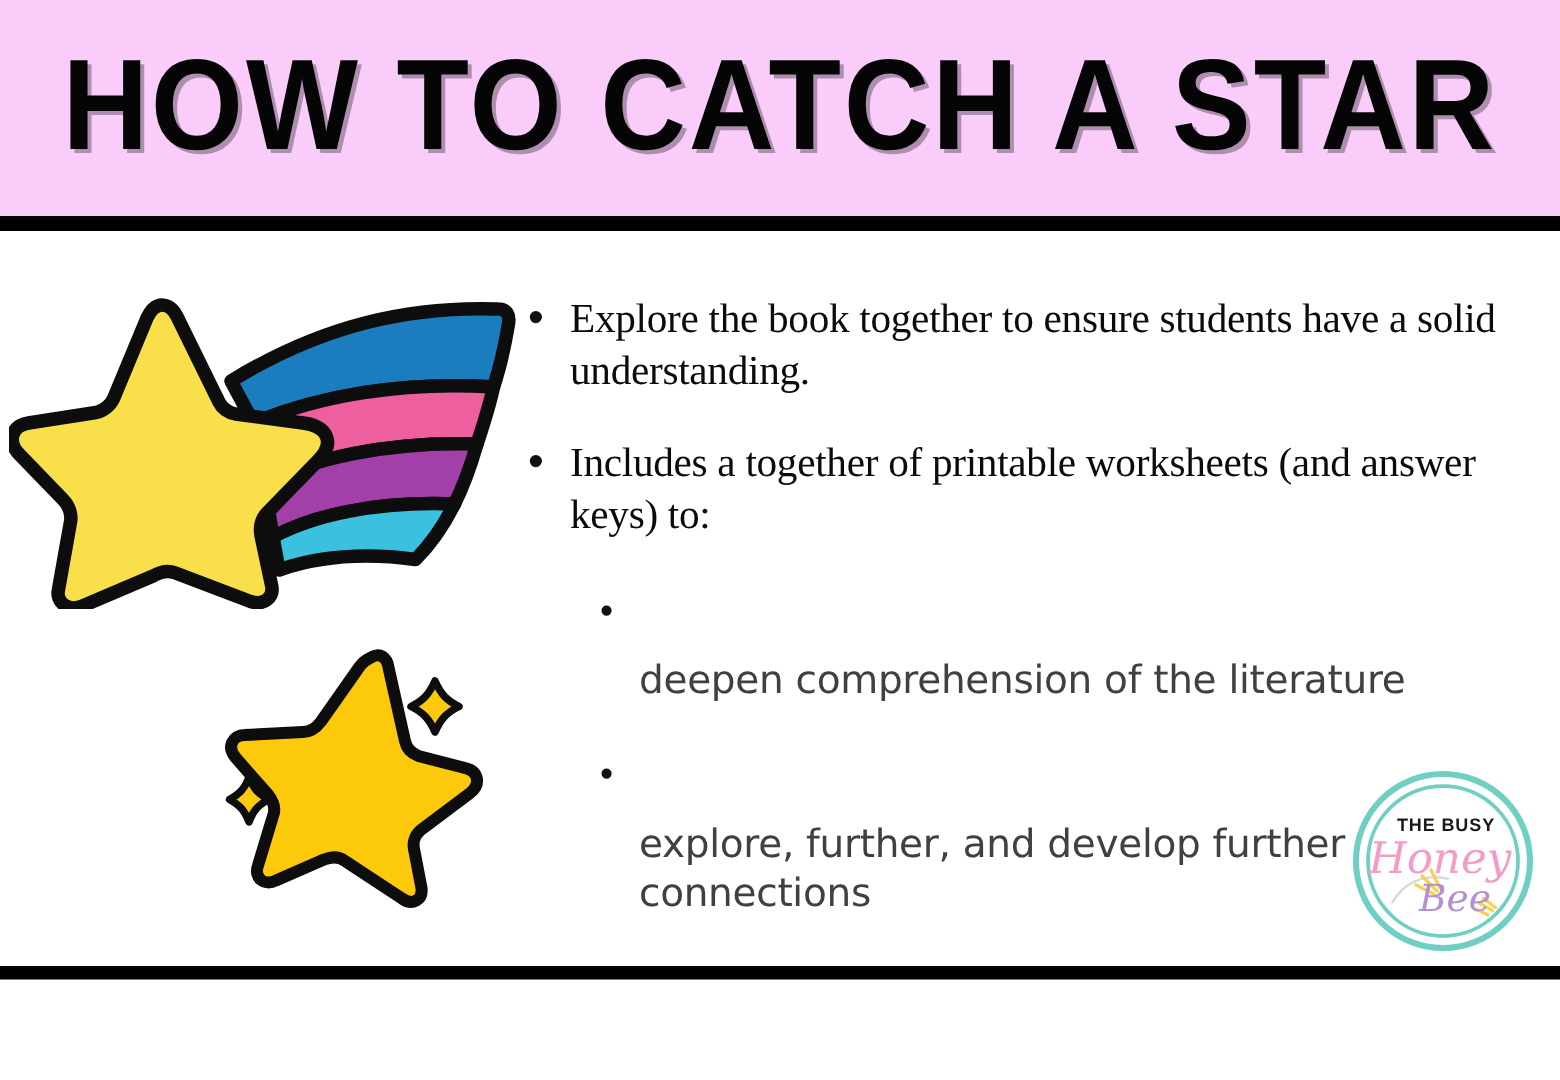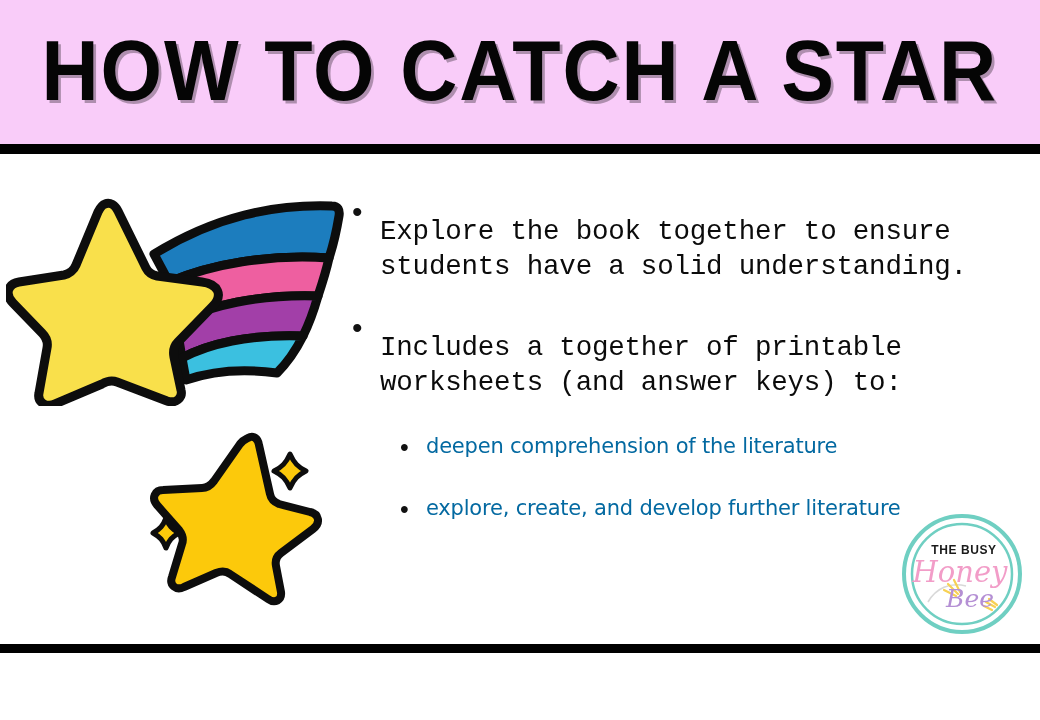--- a/index.html
+++ b/index.html
@@ -115,12 +115,11 @@
   }
   .bullet-text {
     flex: 1 1 auto;
-    font-family: Liberation Mono, monospace;
+    font-family: Liberation Serif, serif;
     font-size: 27.5px;
     line-height: 35px;
     color: #0b0b0b;
     letter-spacing: -0.2px;
-    margin-top: 20px;
   }
 
   .sub-list {

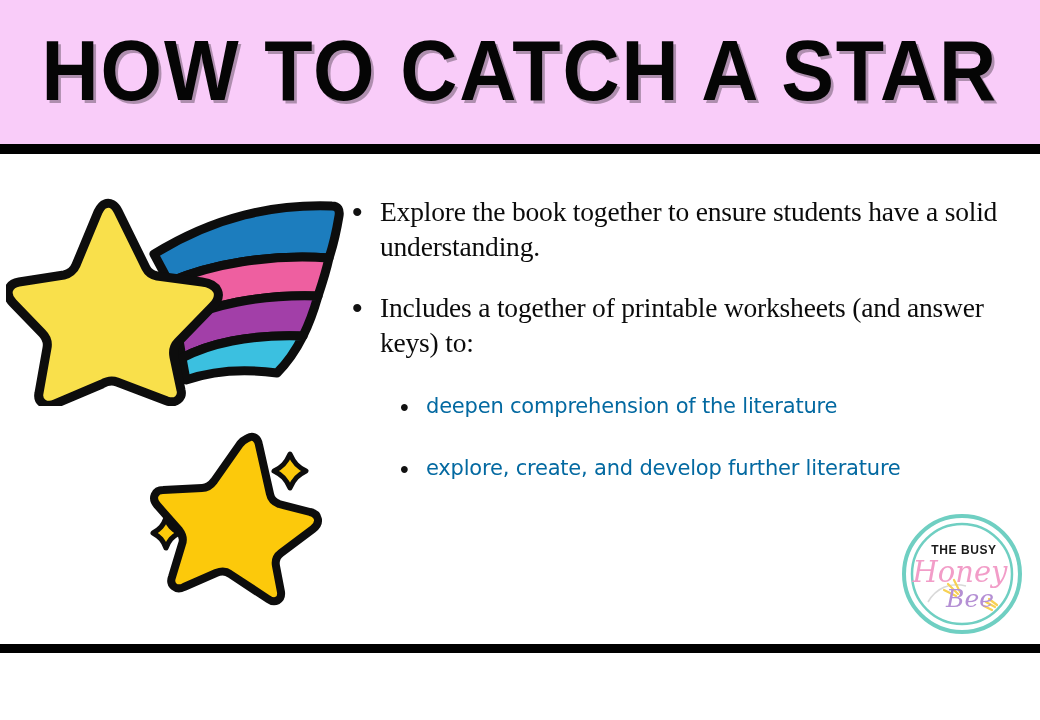--- a/index.html
+++ b/index.html
@@ -142,10 +142,11 @@
   .sub-text {
     flex: 1 1 auto;
     font-family: "DejaVu Sans", sans-serif;
-    font-size: 21px;
+    font-size: 26px;
     line-height: 33px;
-    color: #0369a1;
+    color: #404040;
     letter-spacing: -0.2px;
+    margin-top: 48px;
   }
 
   

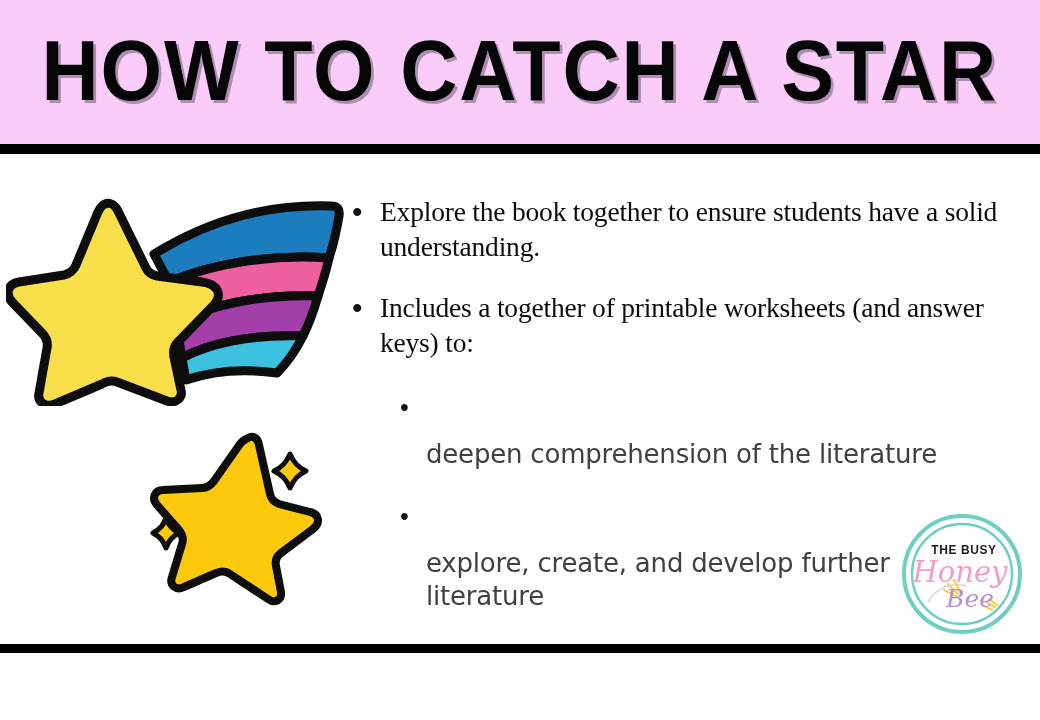--- a/index.html
+++ b/index.html
@@ -277,7 +277,7 @@
         </div>
         <div class="sub-row">
           <span class="sub-dot">•</span>
-          <span class="sub-text">explore, create, and develop further literature</span>
+          <span class="sub-text">explore, further, and develop further connections</span>
         </div>
       </div>
     </div>

